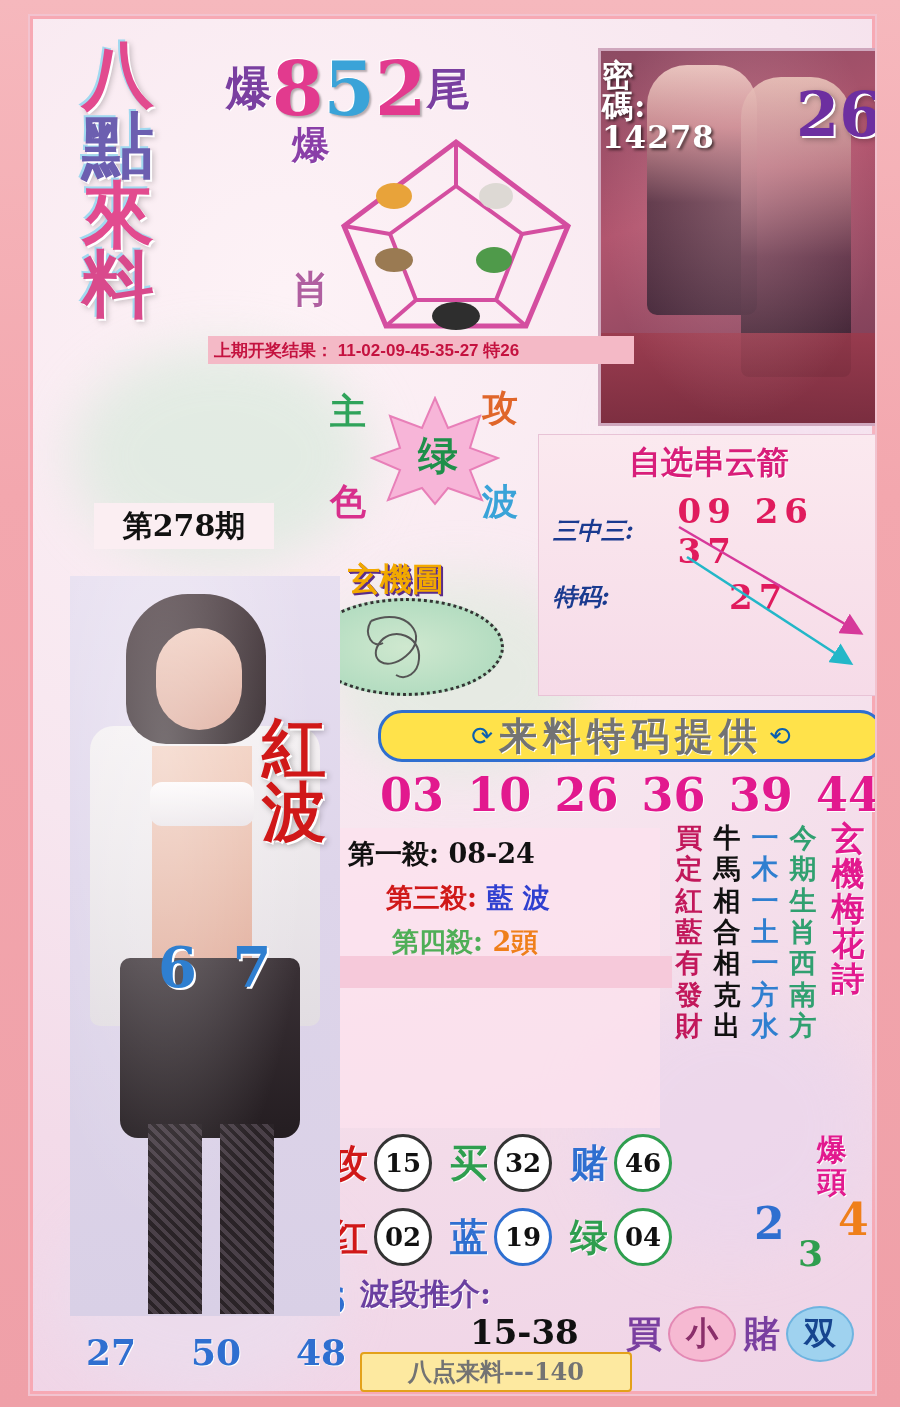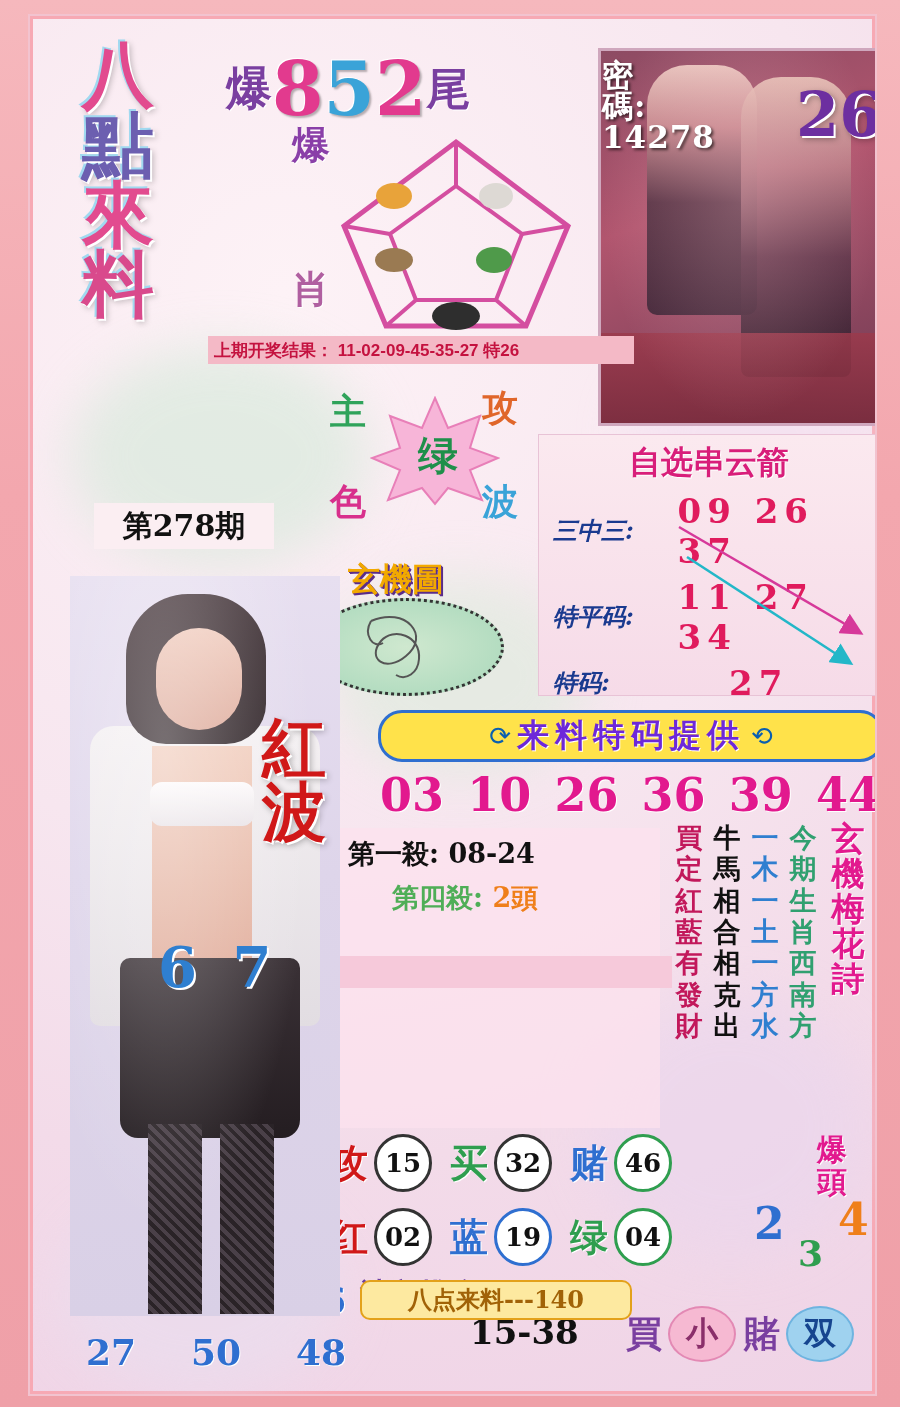--- a/index.html
+++ b/index.html
@@ -357,10 +357,6 @@
         <span class="pnums">09 26 37</span>
       </div>
       <div class="prow">
-        <span class="plabel">特平码:</span>
-        <span class="pnums">11 27 34</span>
-      </div>
-      <div class="prow">
         <span class="plabel">特码:</span>
         <span class="pnums" style="padding-left:44px">27</span>
       </div>

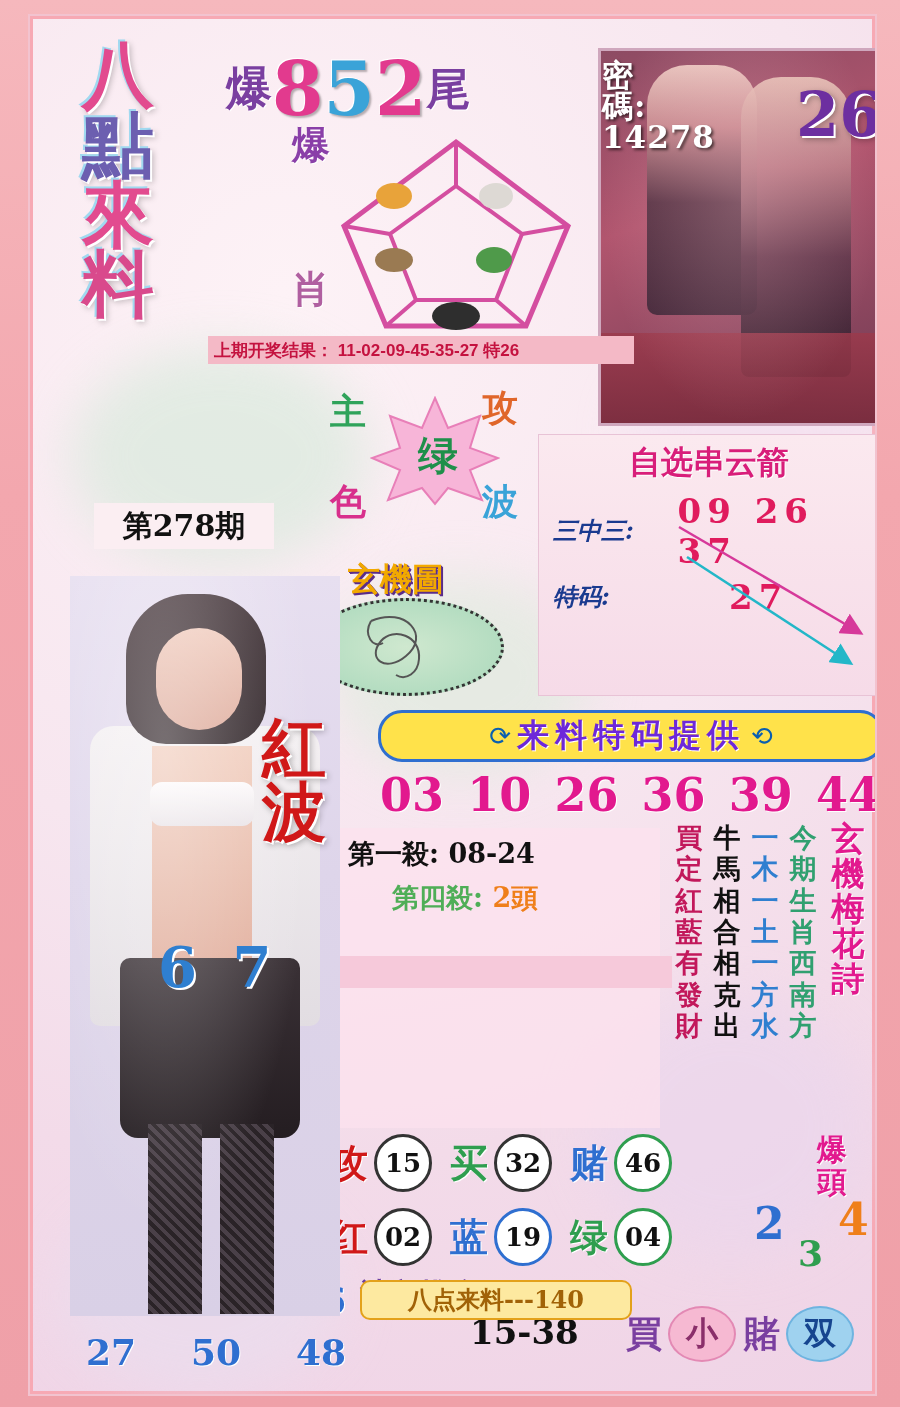--- a/index.html
+++ b/index.html
@@ -148,7 +148,7 @@
     background:#ffe24a;border:3px solid #2f6fd0;border-radius:24px;
     display:flex;align-items:center;justify-content:center;
   }
-  .banner-text{font-family:"DejaVu Serif",serif;font-weight:bold;font-size:32px;color:#6d28d9;
+  .banner-text{font-family:"DejaVu Serif",serif;font-weight:bold;font-size:38px;color:#737373;
     letter-spacing:6px;text-shadow:1px 1px 0 #fff;}
   .banner .sw{color:#0a5fb0;font-size:26px;padding:0 6px;}
 

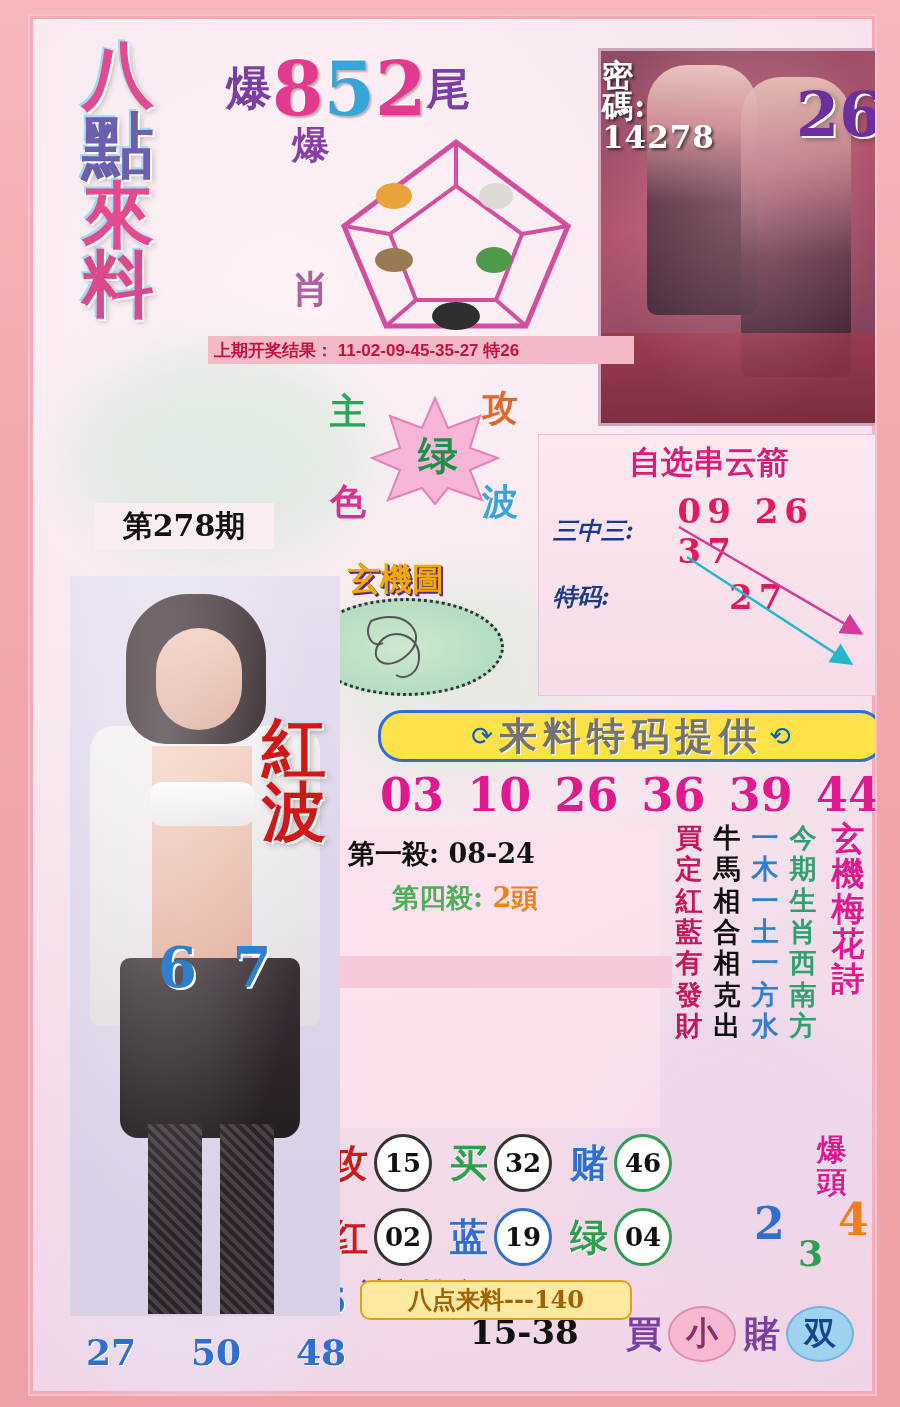--- a/index.html
+++ b/index.html
@@ -394,6 +394,10 @@
         <span>第一殺:</span>
         <span class="v">08-24</span>
       </div>
+      <div class="kline k3">
+        <span>第三殺:</span>
+        <span class="v">藍 波</span>
+      </div>
       <div class="kline k4">
         <span>第四殺:</span>
         <span class="v">2頭</span>

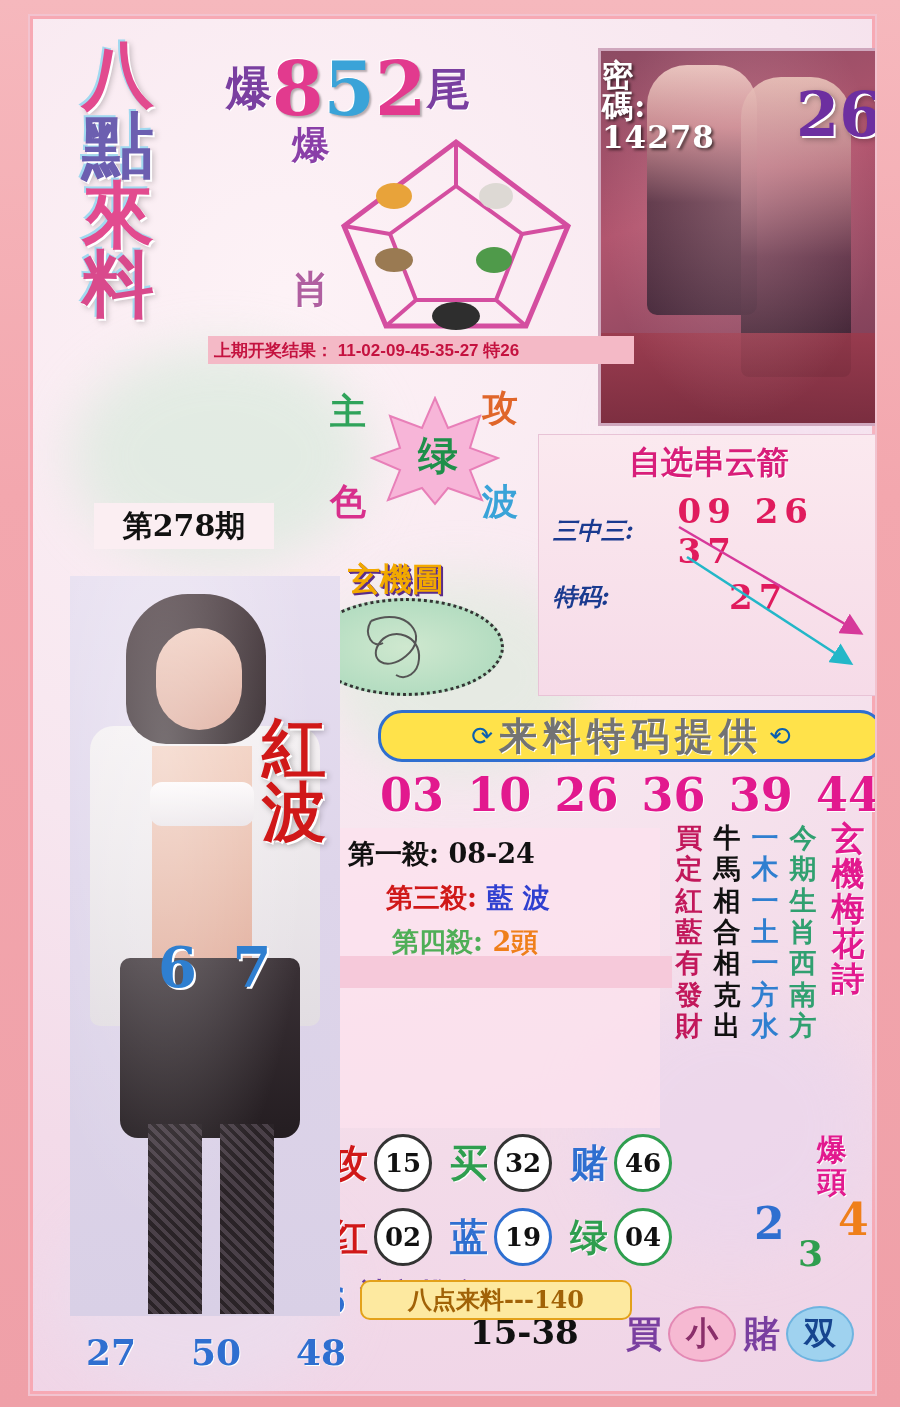--- a/index.html
+++ b/index.html
@@ -236,10 +236,10 @@
 
   
   .botbanner{
-    position:absolute;left:330px;top:1264px;width:268px;height:36px;
-    background:#fde9a0;border:2px solid #e3a11a;border-radius:10px;
+    position:absolute;left:330px;top:1336px;width:268px;height:36px;
+    background:#fde9a0;border:2px solid #e3a11a;border-radius:4px;
     display:flex;align-items:center;justify-content:center;
-    font-family:"DejaVu Serif",serif;font-weight:bold;font-size:24px;color:#a16207;
+    font-family:"DejaVu Serif",serif;font-weight:bold;font-size:24px;color:#737373;
   }
 
   

